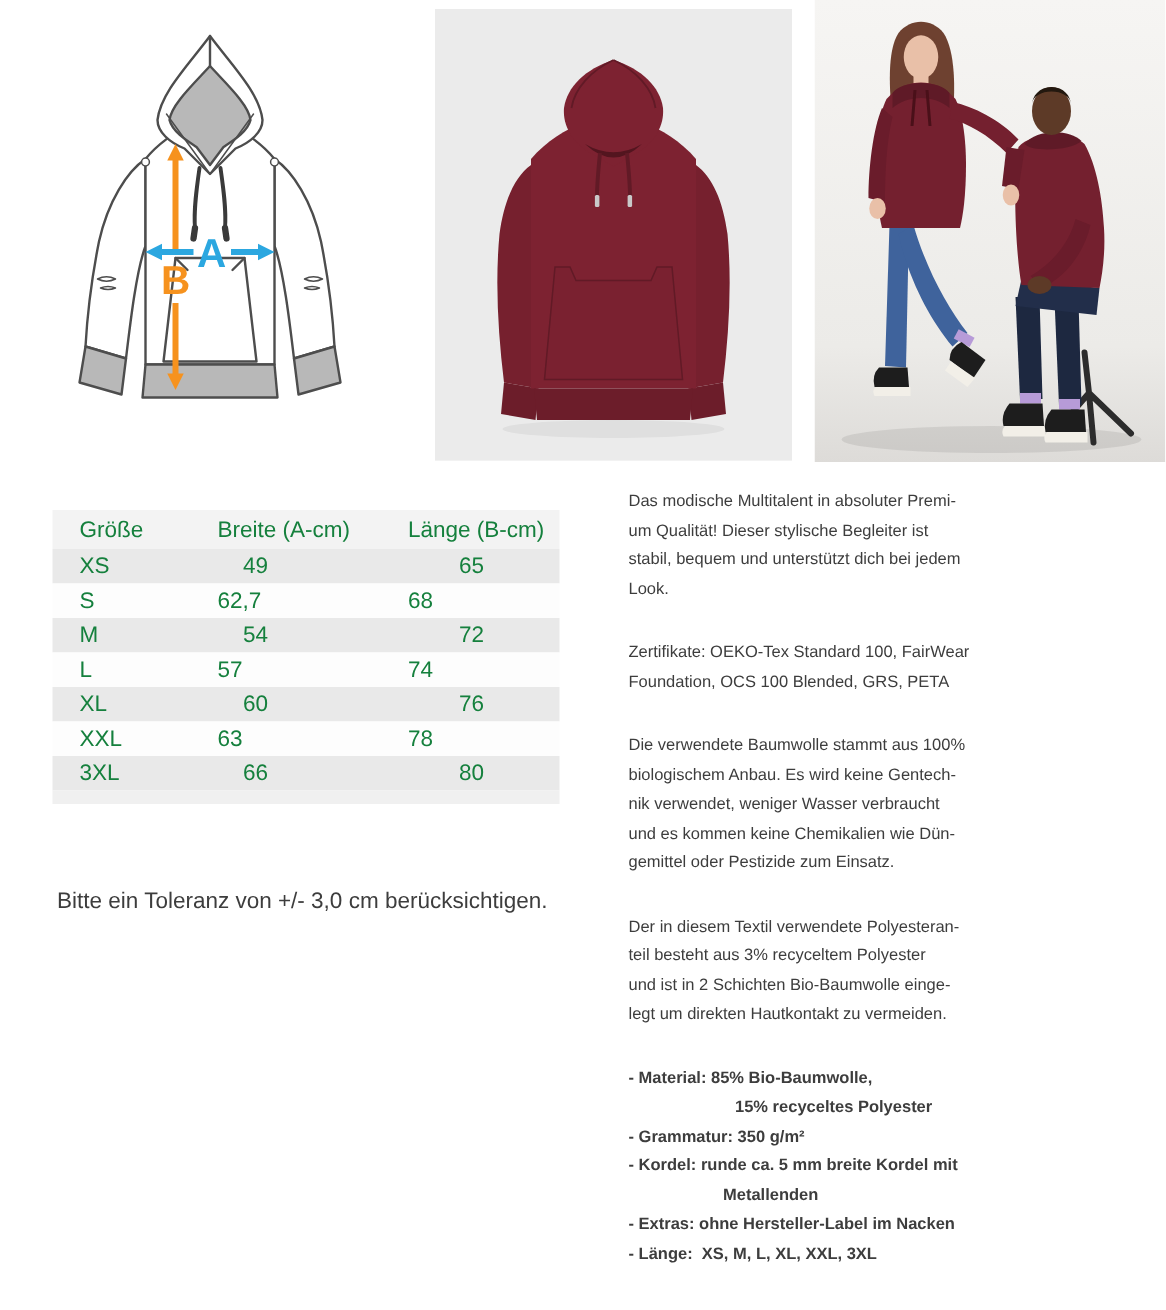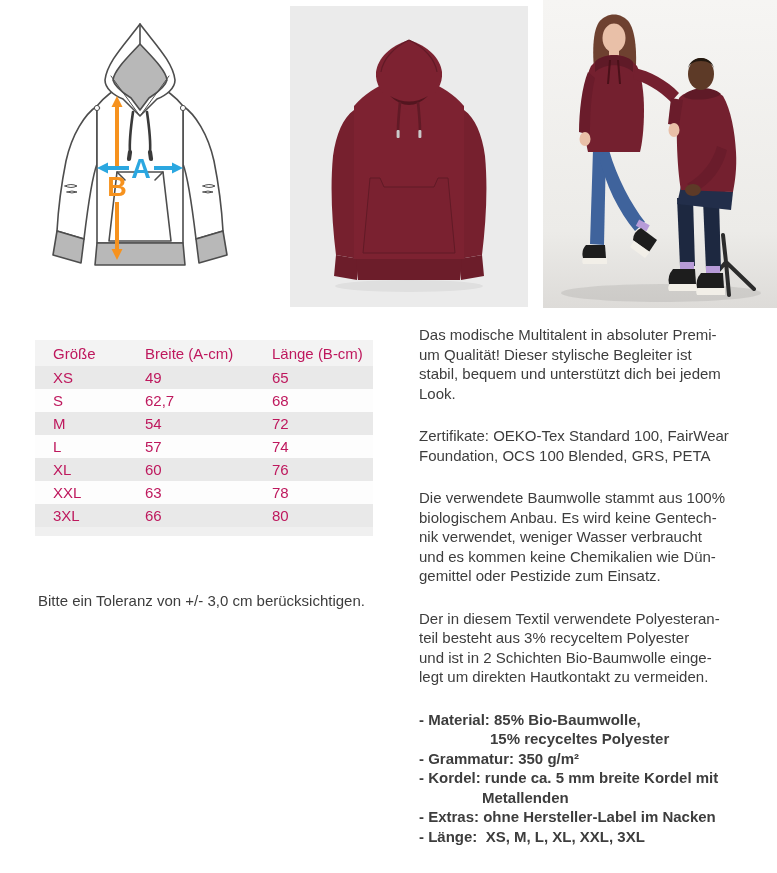--- a/index.html
+++ b/index.html
@@ -25,7 +25,7 @@
   .tolerance{position:absolute;left:38px;top:577px;font-size:15px;color:#3d3d3d;}
 
   
-  .description{position:absolute;left:419px;top:325px;width:352px;font-size:15px;line-height:19.5px;color:#3d3d3d;}
+  .description{position:absolute;left:419px;top:325px;width:352px;font-size:11px;line-height:19.5px;color:#3d3d3d;}
   .para{margin:0 0 23px 0;white-space:pre-line;}
   .details{margin:0;font-weight:bold;}
   .dline{white-space:pre;}

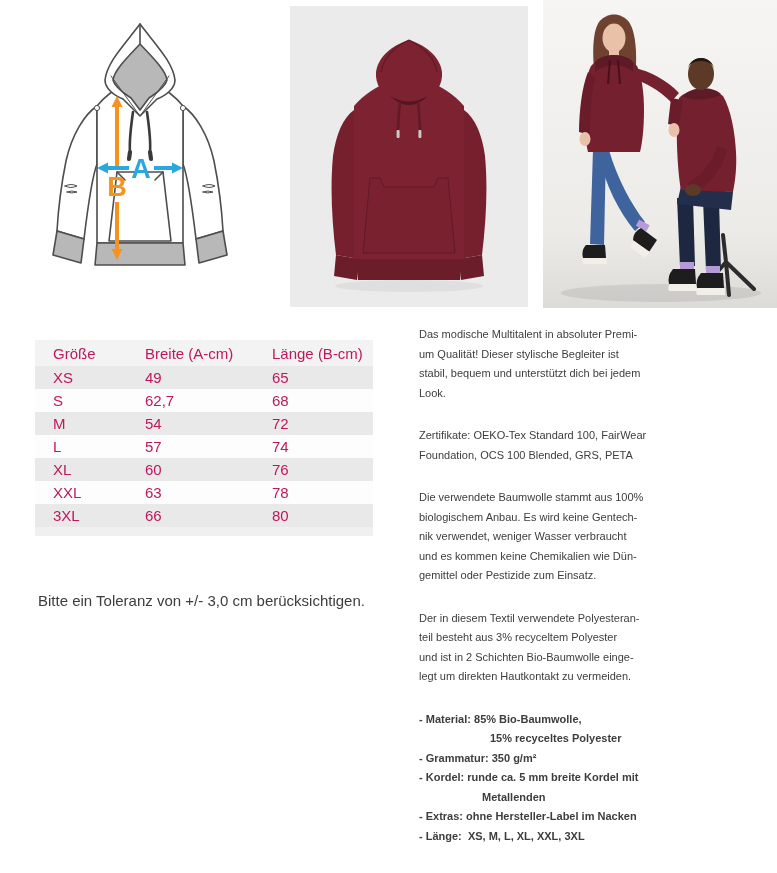--- a/index.html
+++ b/index.html
@@ -13,7 +13,7 @@
   .gallery-figure svg{display:block;width:100%;height:100%;}
 
   
-  .size-table{position:absolute;left:35px;top:340px;width:338px;font-size:15px;color:#be185d;}
+  .size-table{position:absolute;left:35px;top:340px;width:338px;font-size:15px;color:#15803d;}
   .trow{display:grid;grid-template-columns:110px 127px 101px;align-items:center;height:23px;}
   .trow.head{height:26px;background:#f3f3f3;}
   .trow.shade{background:#e9e9e9;}

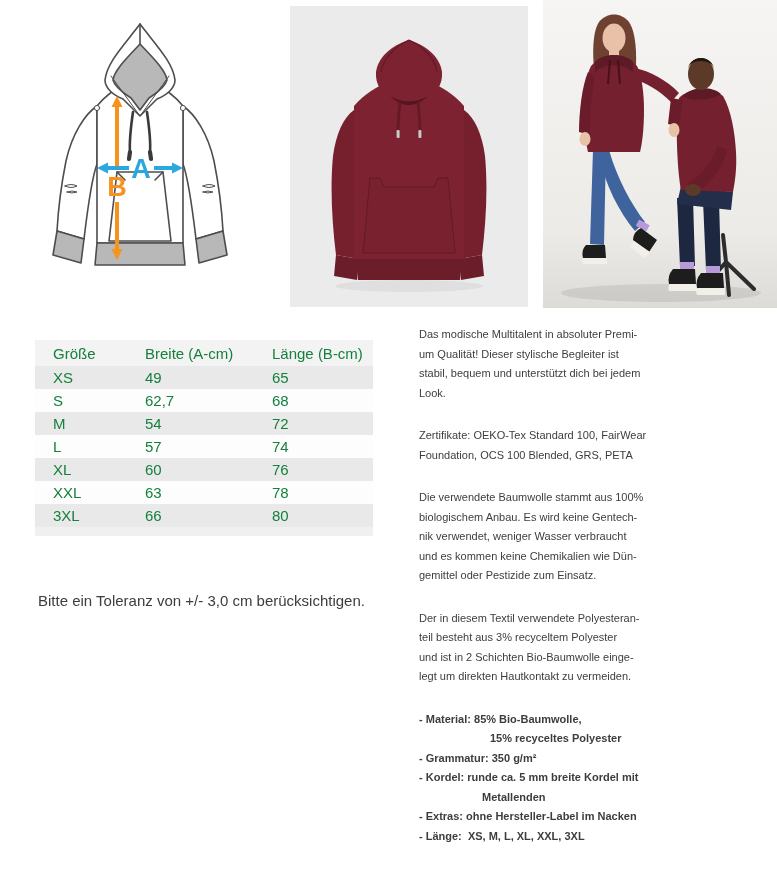--- a/index.html
+++ b/index.html
@@ -16,7 +16,7 @@
   .size-table{position:absolute;left:35px;top:340px;width:338px;font-size:15px;color:#15803d;}
   .trow{display:grid;grid-template-columns:110px 127px 101px;align-items:center;height:23px;}
   .trow.head{height:26px;background:#f3f3f3;}
-  .trow.shade{background:#e9e9e9;}
+  .trow.shade{background:#e9e9e9;gap:17px;}
   .trow.plain{background:#fdfdfd;}
   .tcell{white-space:nowrap;}
   .tcell.c1{padding-left:18px;}

